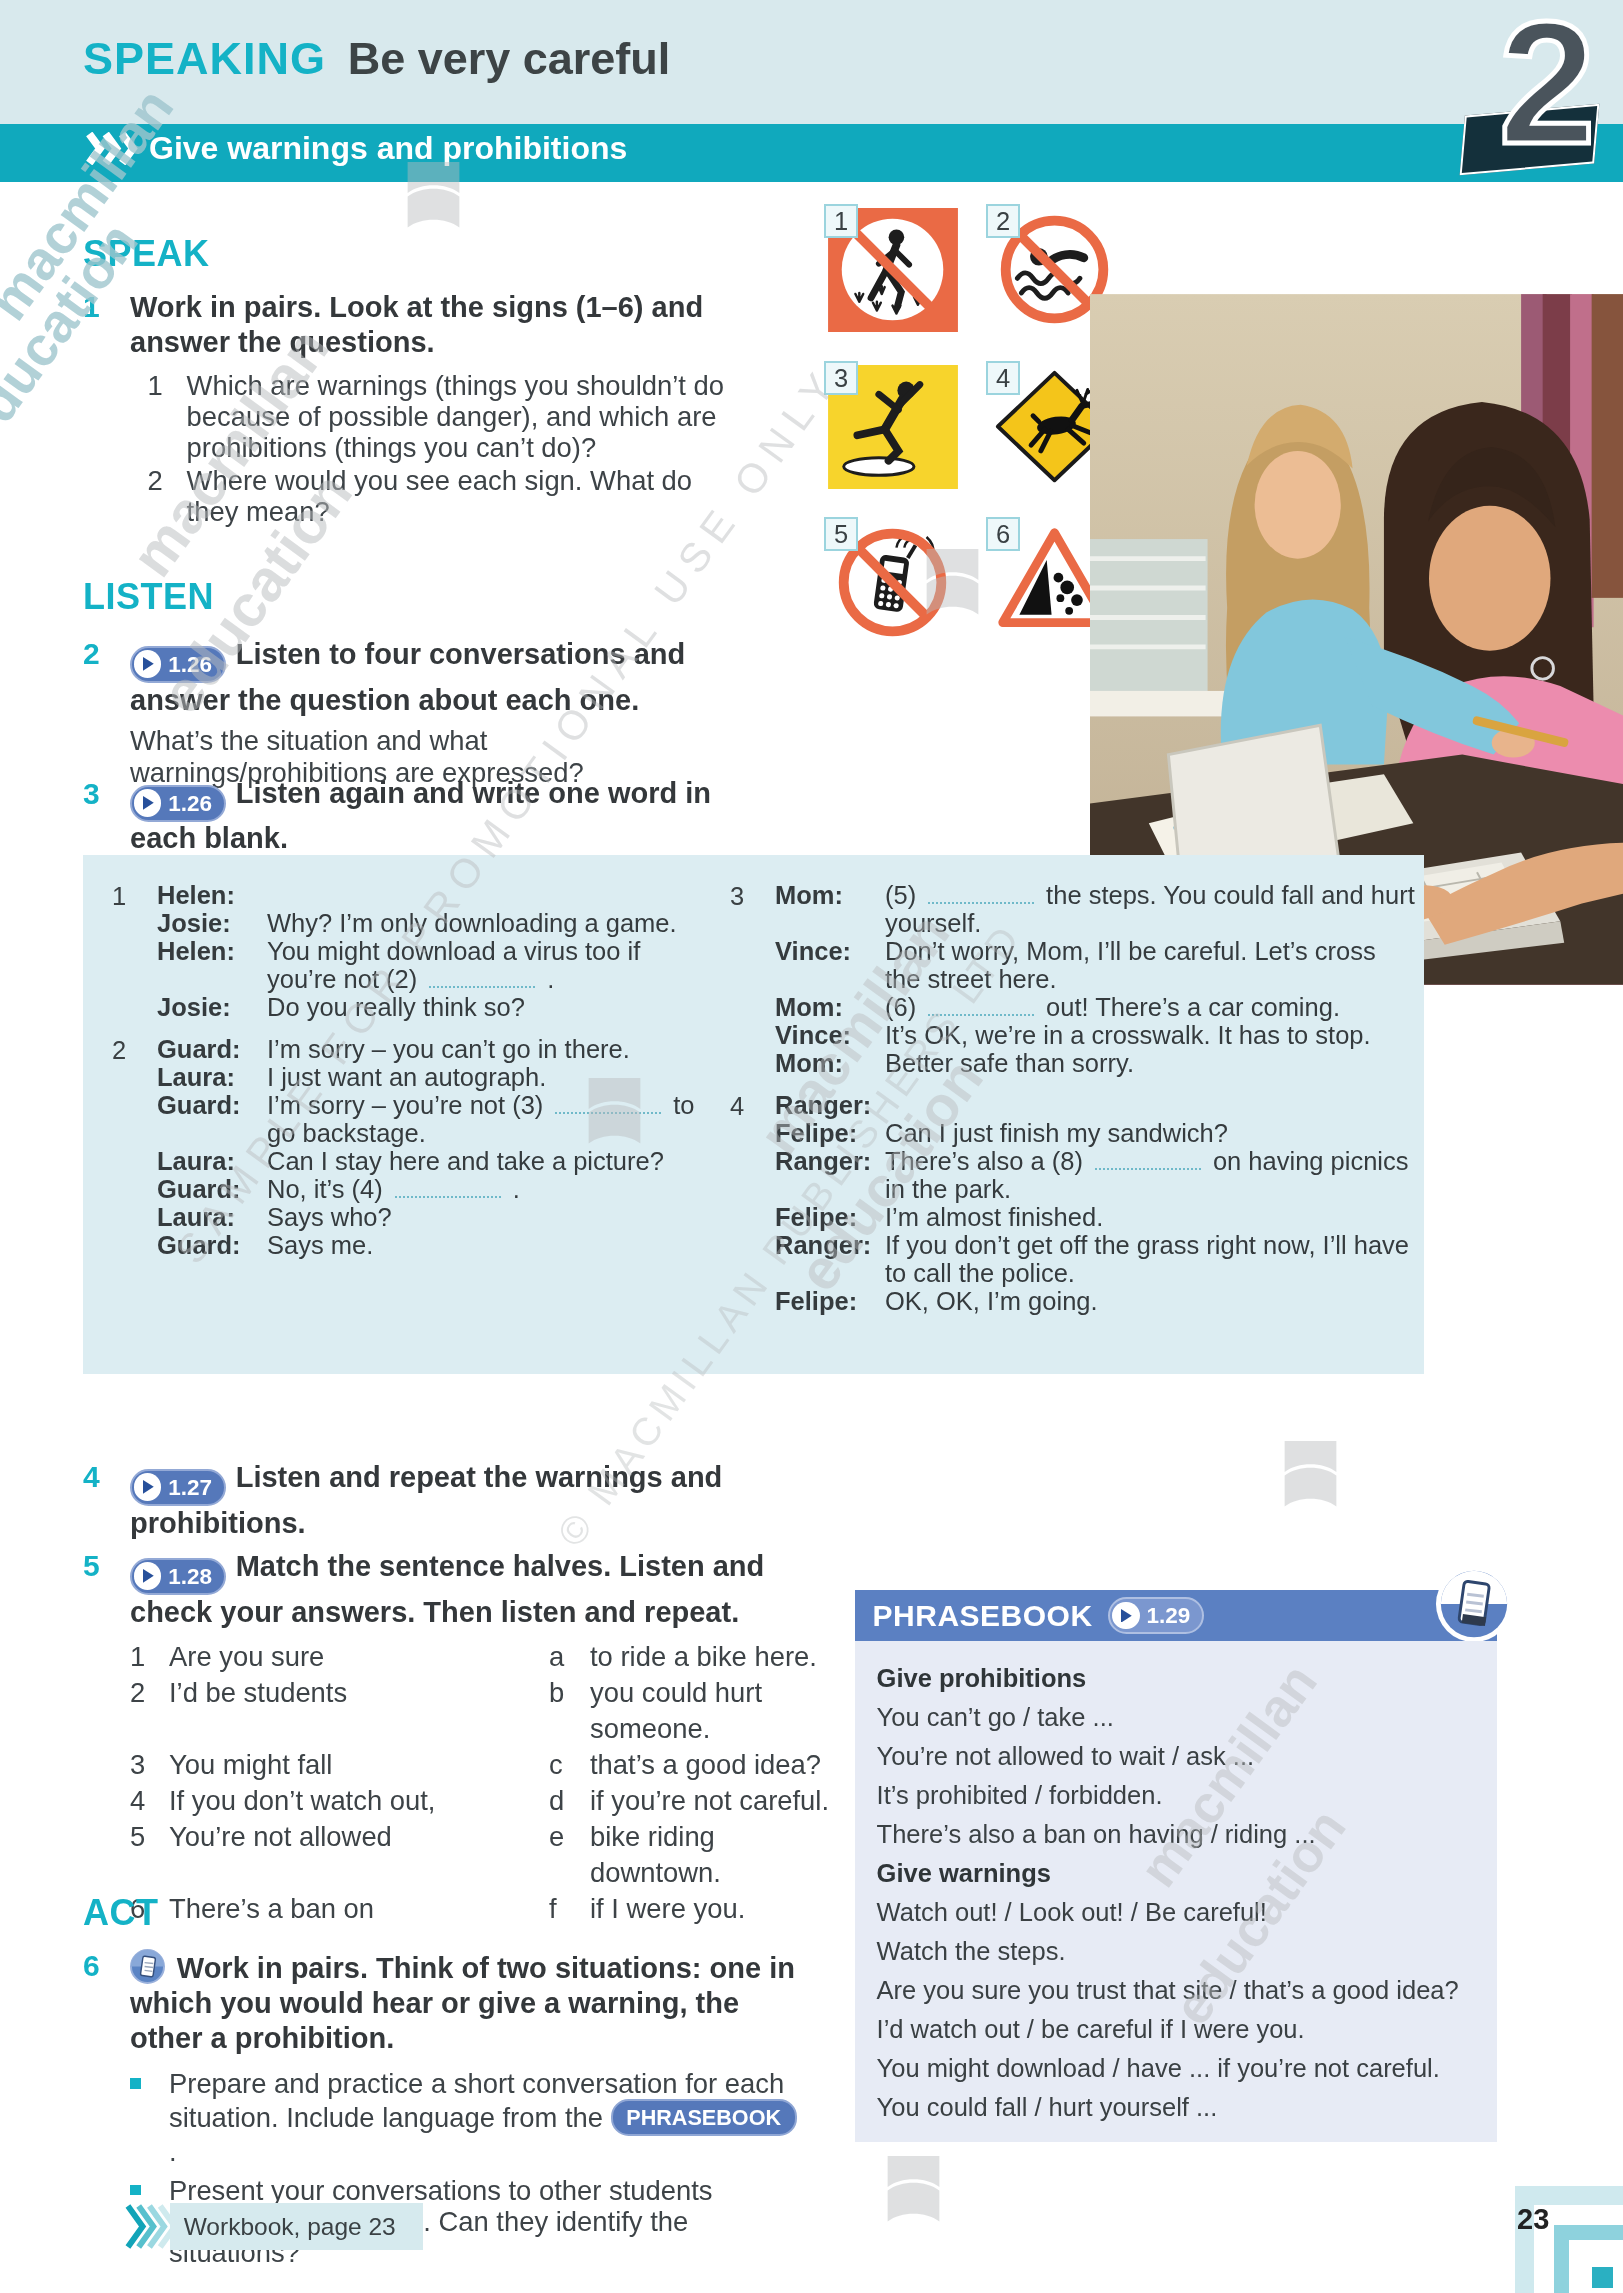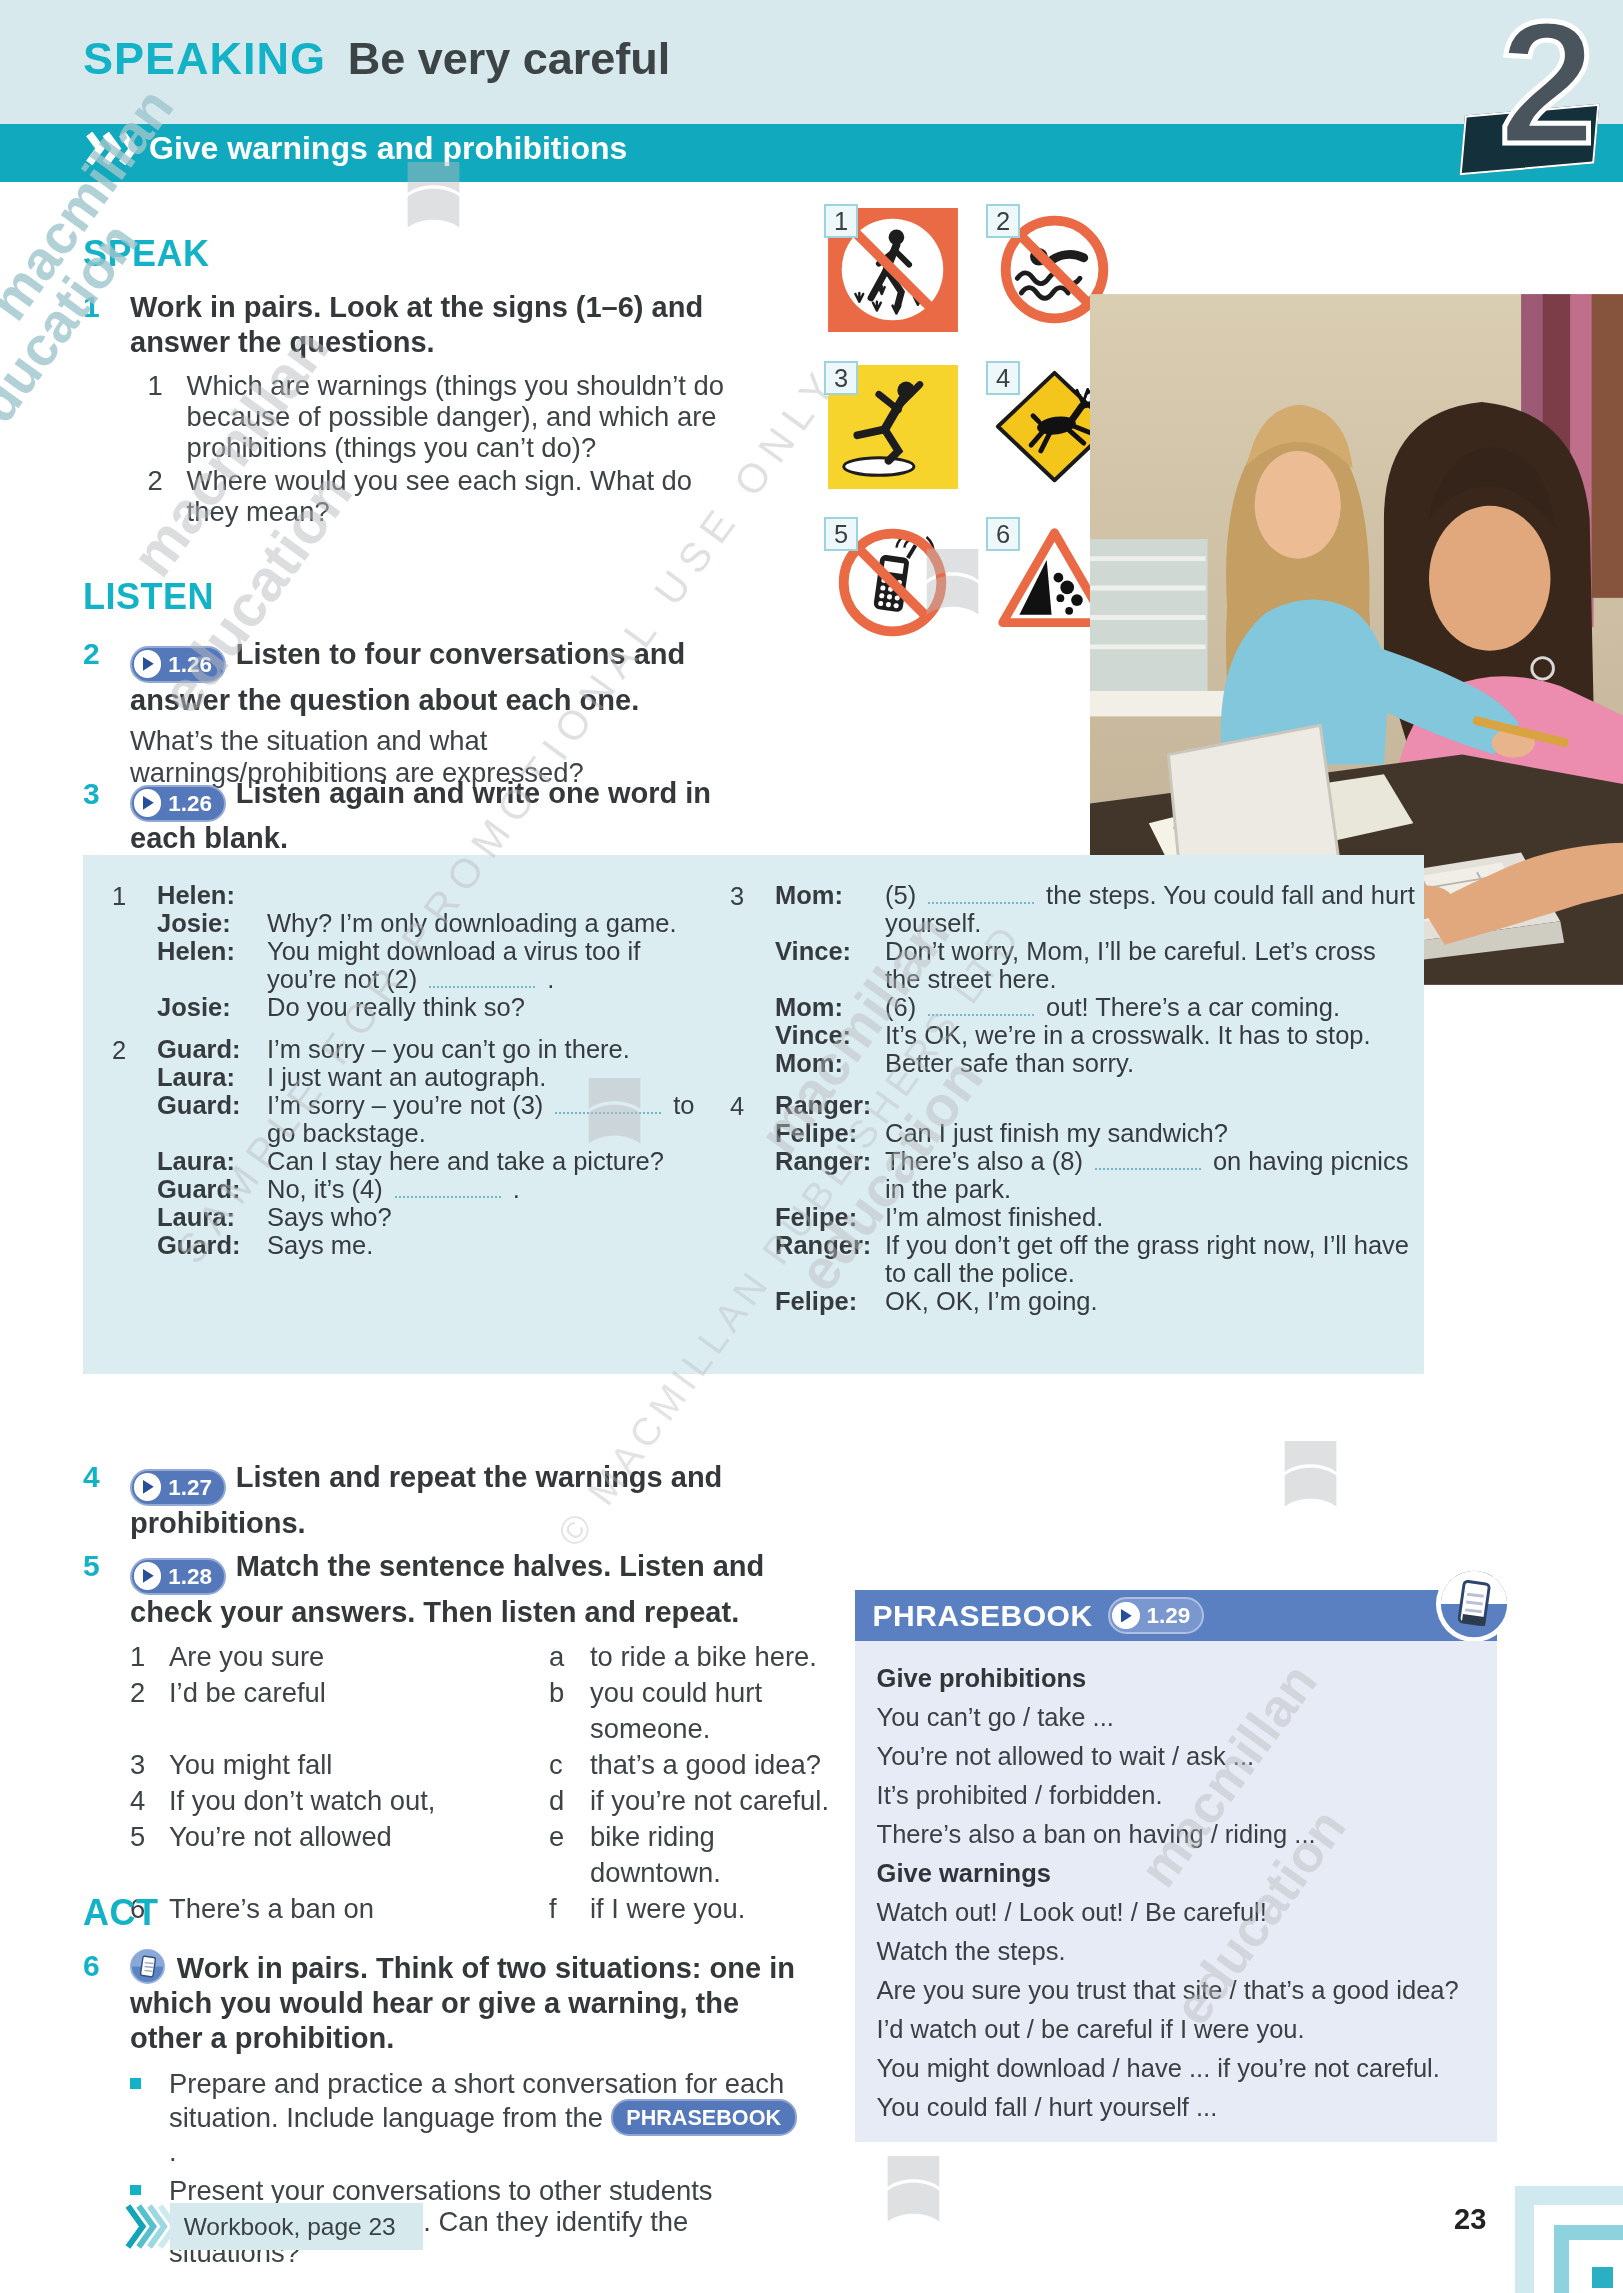--- a/index.html
+++ b/index.html
@@ -514,7 +514,7 @@
 
       <div class="match-row">
         <span>2</span>
-        <span>I’d be careful</span>
+        <span>I’d be students</span>
         <span>b</span>
         <span>you could hurt someone.</span>
       </div>

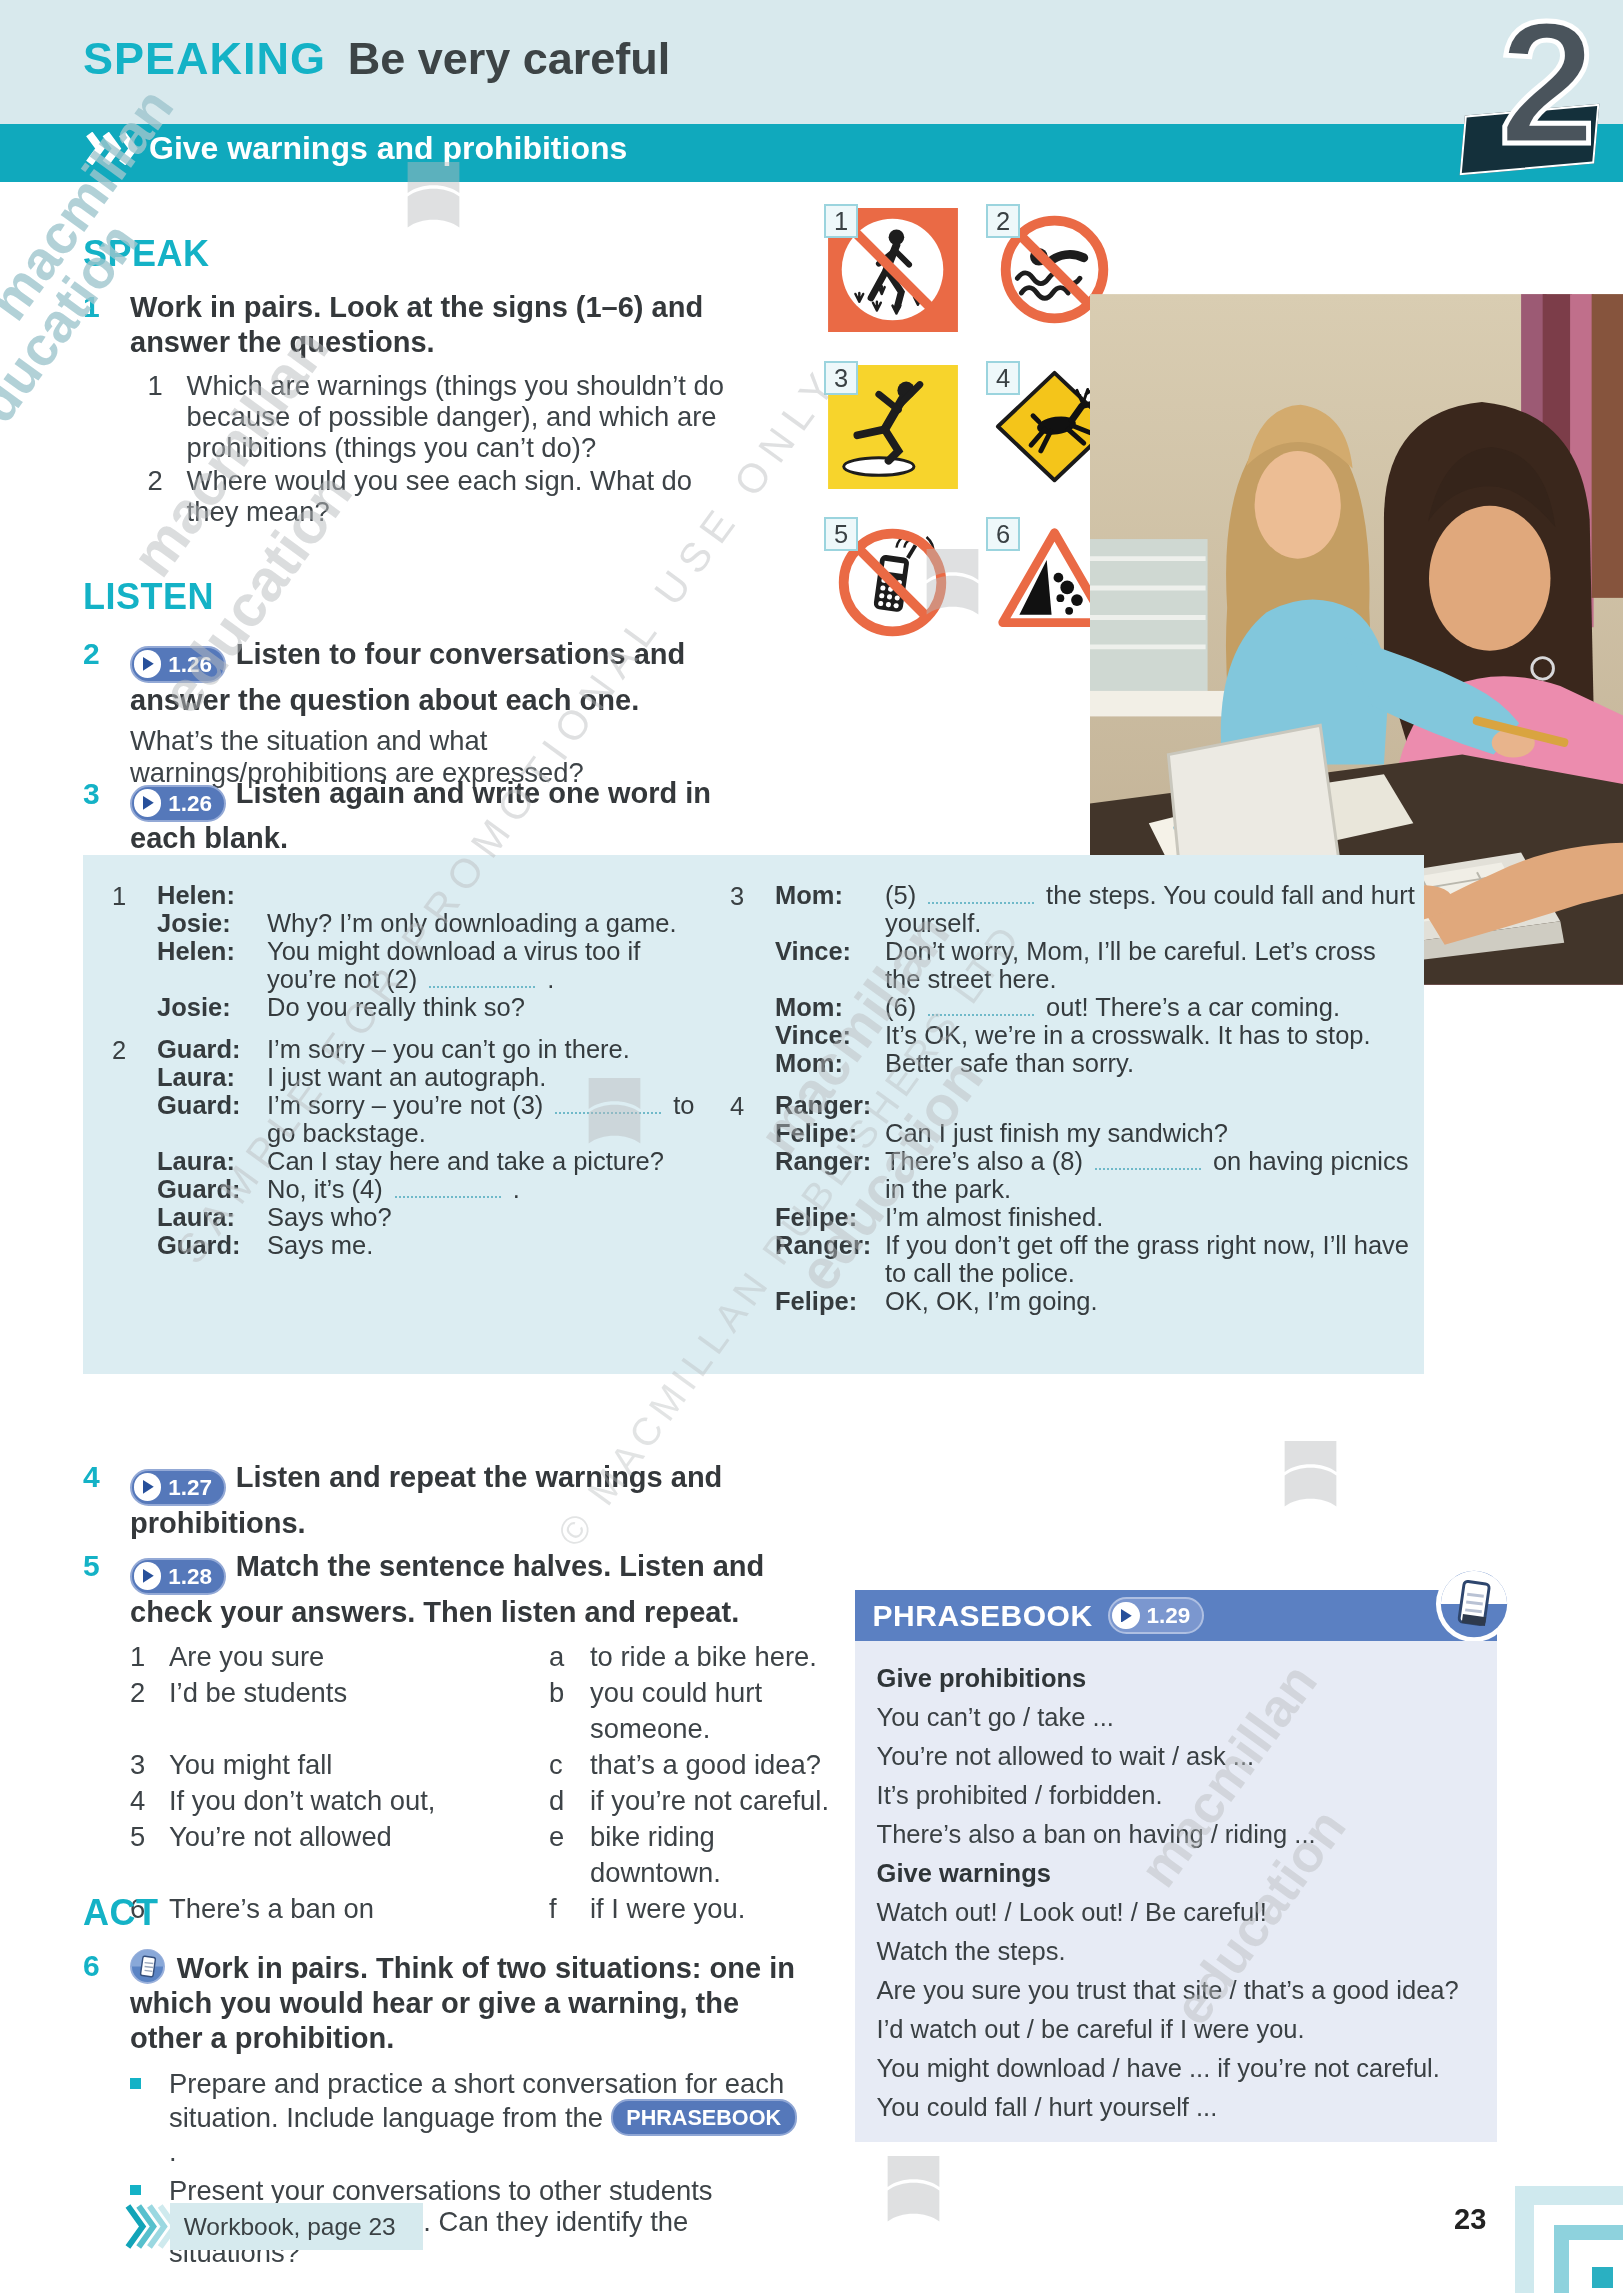--- a/index.html
+++ b/index.html
@@ -71,7 +71,7 @@
   
   .wb { position:absolute; left:125px; top:2203px; display:flex; align-items:stretch; }
   .wb-label { background:#d6eaee; color:#3a4144; font-size:24.5px; display:flex; align-items:center; padding:0 27.4px 0 13.7px; height:47px; }
-  .pagenum { position:absolute; left:1454px; top:2203px; font-size:29px; font-weight:bold; color:#222; z-index:6;}
+  .pagenum { position:absolute; left:1517px; top:2203px; font-size:29px; font-weight:bold; color:#222; z-index:6;}
   .corner-a { position:absolute; right:-59px; bottom:-59px; width:167px; height:167px; border:19.6px solid #cfe9ee; z-index:5;}
   .corner-b { position:absolute; right:-29px; bottom:-29px; width:98px; height:98px; border:15.7px solid #8ed2dd; z-index:5;}
   .corner-c { position:absolute; right:9.8px; bottom:5.9px; width:21.6px; height:21.6px; background:#2ab0c2; z-index:5;}

